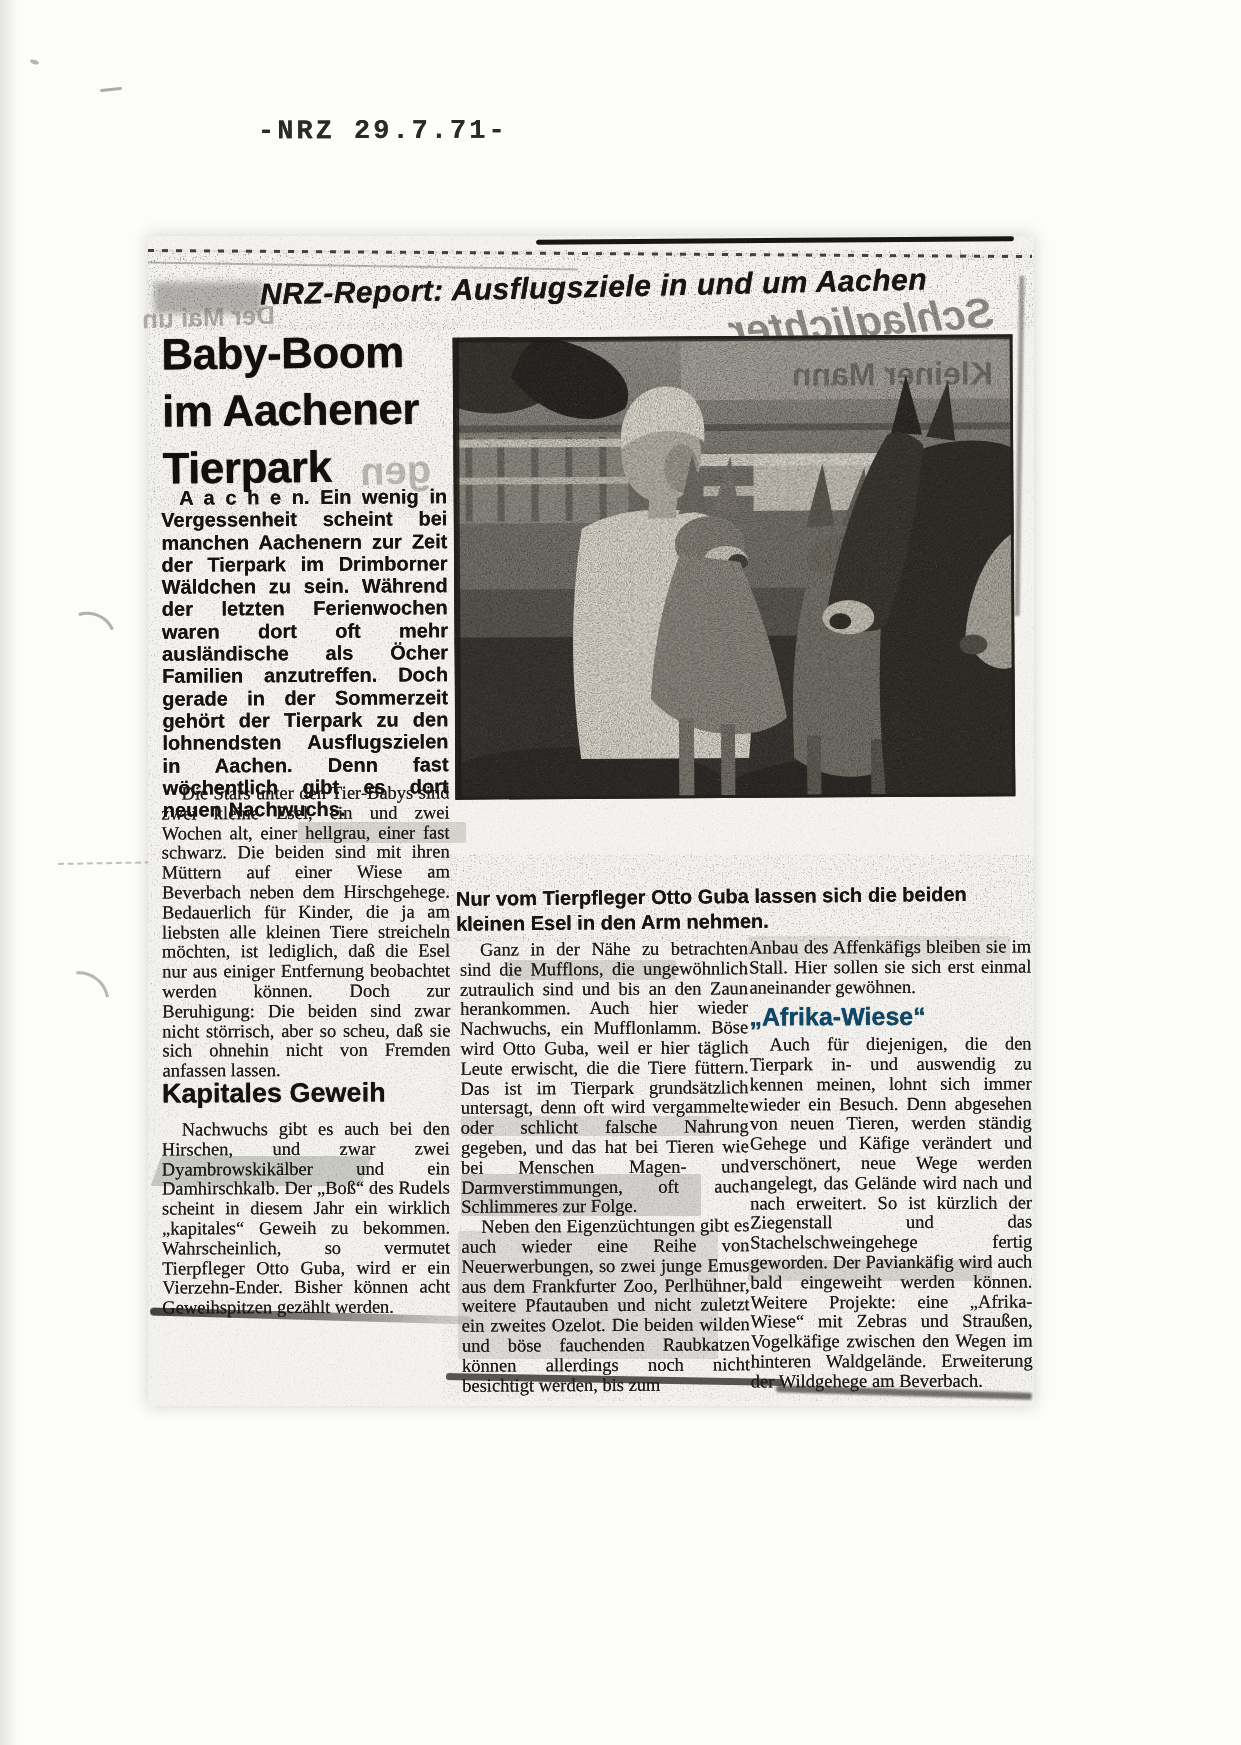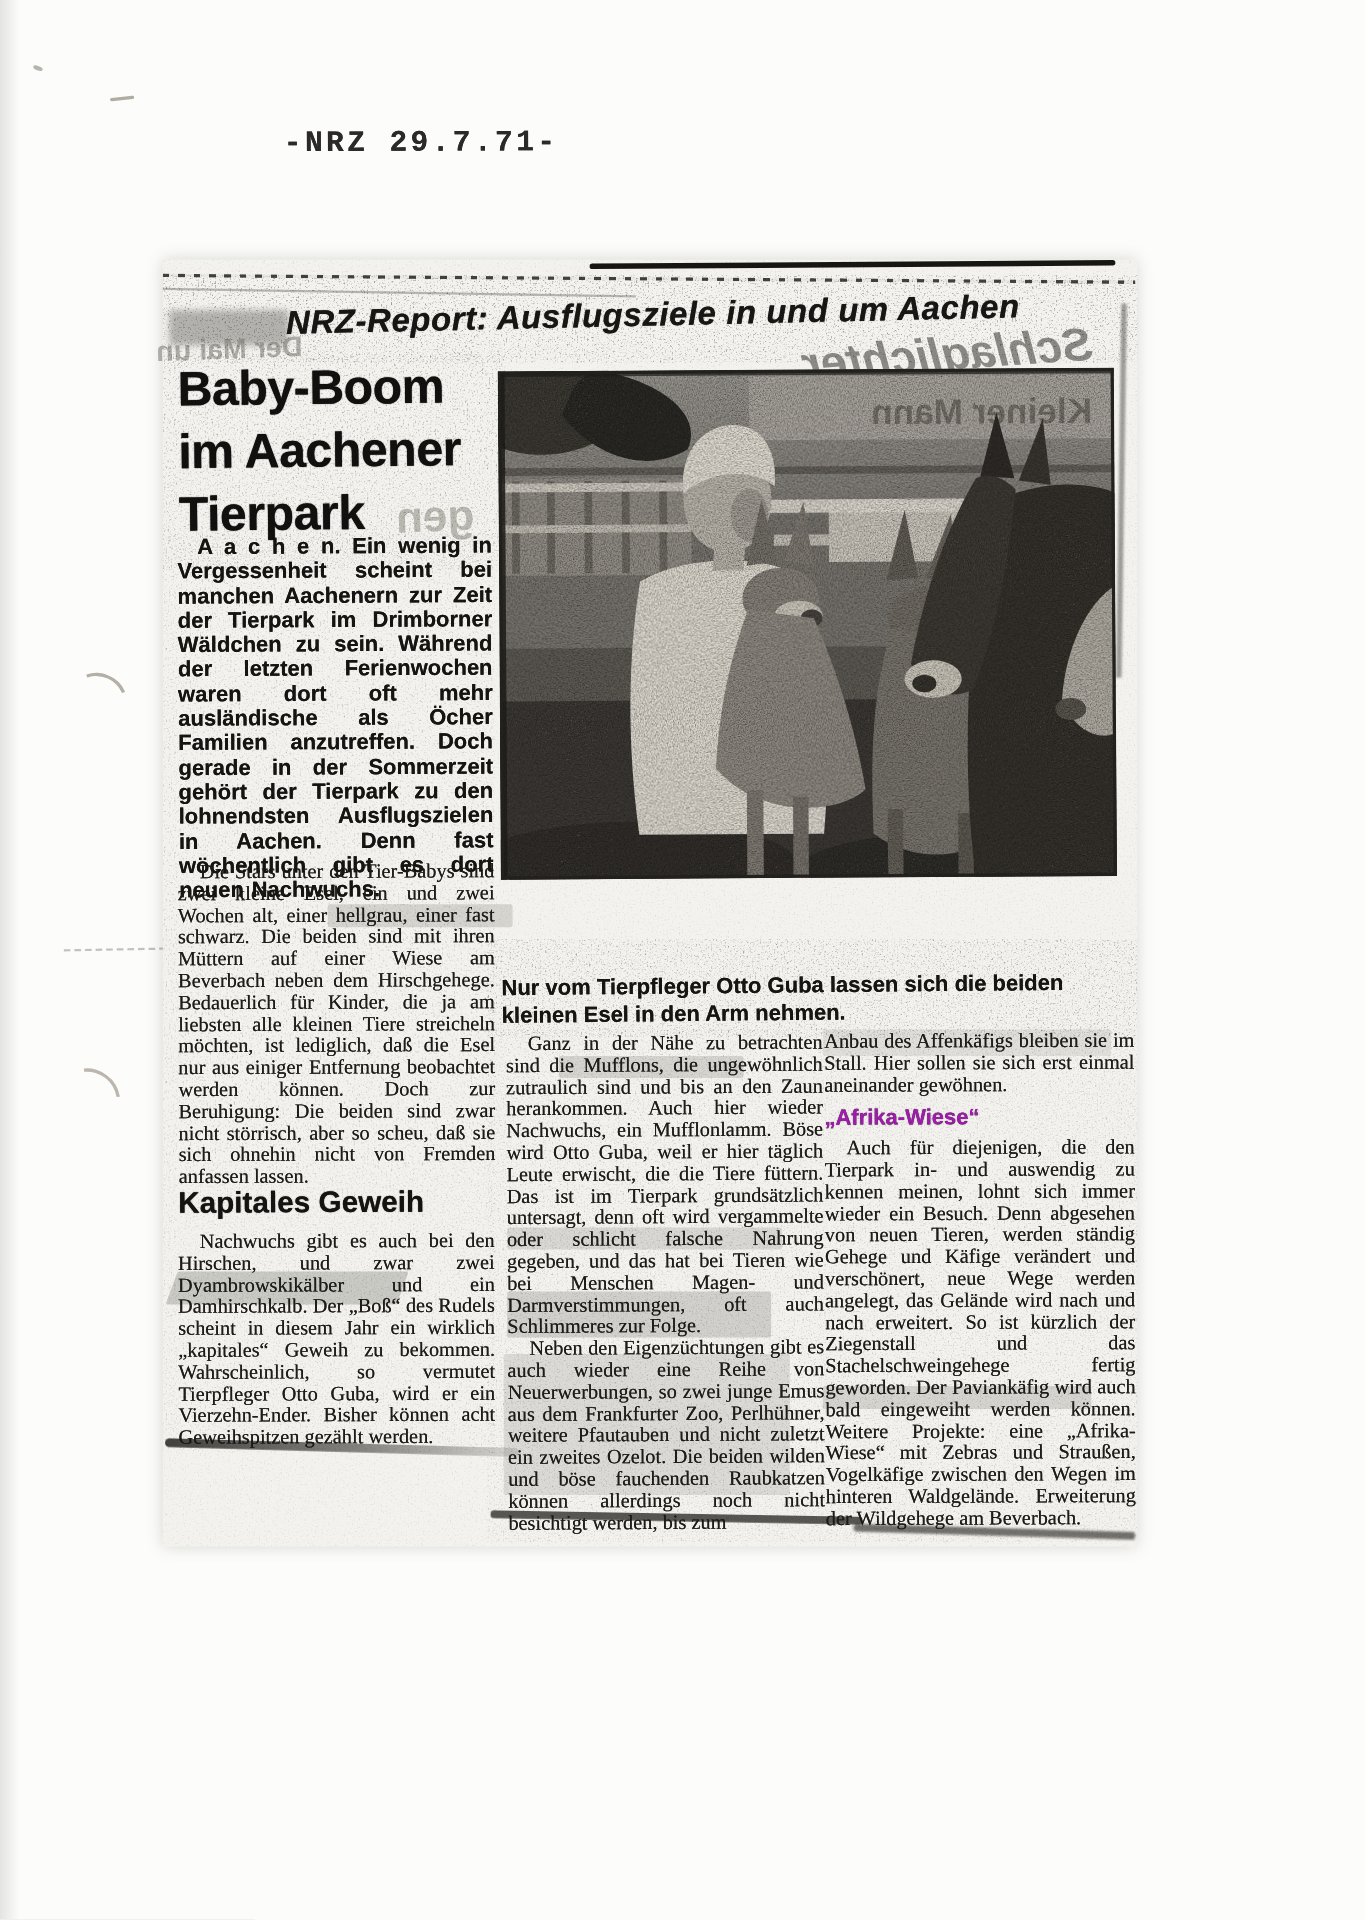--- a/index.html
+++ b/index.html
@@ -103,7 +103,7 @@
   .col3{position:absolute;left:602px;top:702px;width:282px;z-index:2;transform:rotate(-.2deg);}
   .subhead2{
     margin:10px 0 8px 0;font-family:"Liberation Sans",sans-serif;
-    font-size:20px;font-weight:bold;color:#a21caf;text-indent:0;
+    font-size:25px;font-weight:bold;color:#0c4a6e;text-indent:0;
     text-shadow:0 0 .8px rgba(0,0,0,.9);
   }
 

